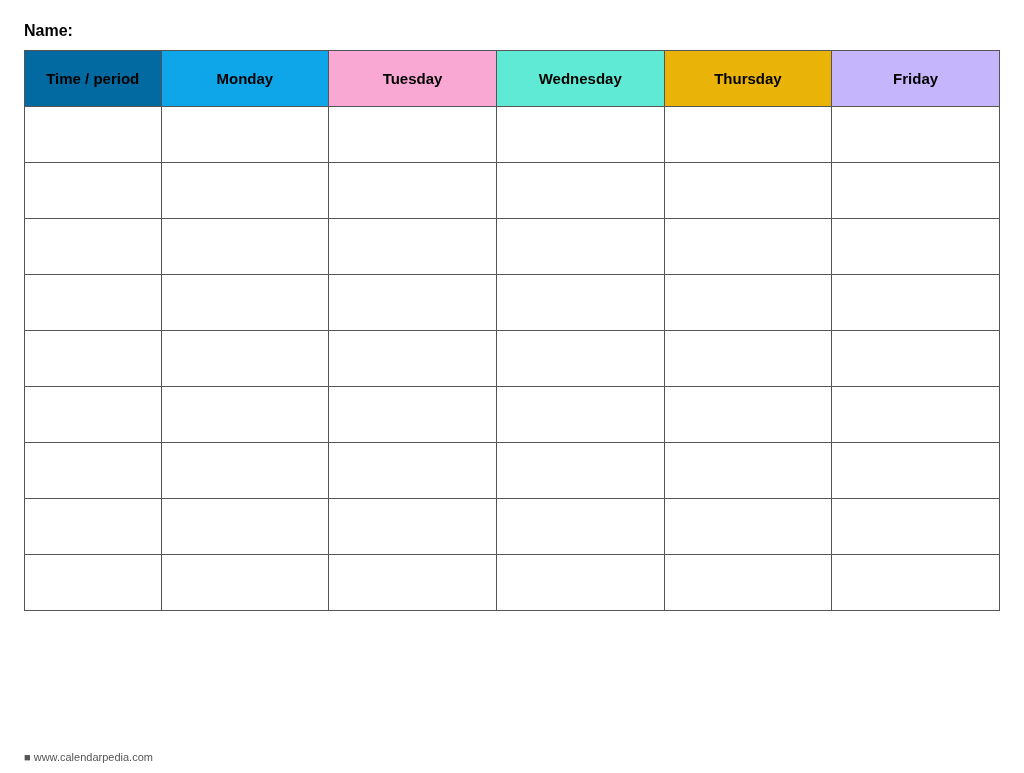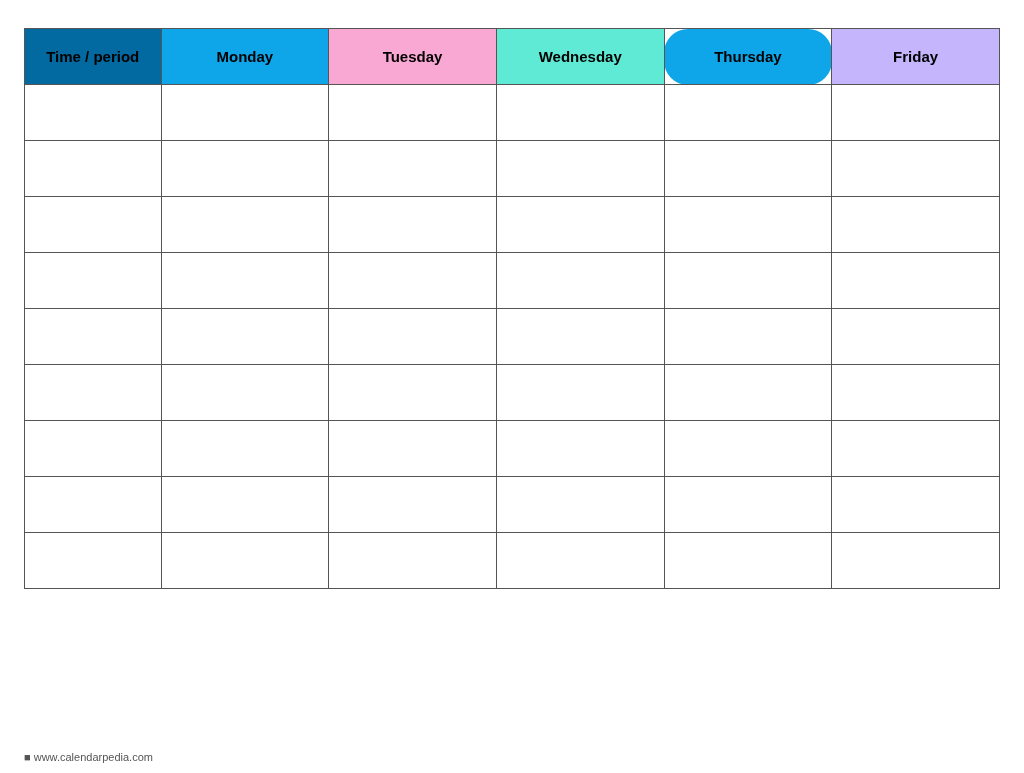--- a/index.html
+++ b/index.html
@@ -151,6 +151,7 @@
 
   <div class="header">
     <div class="title-block">
+      <div class="name-label">Name:</div>
     </div>
   </div>
 

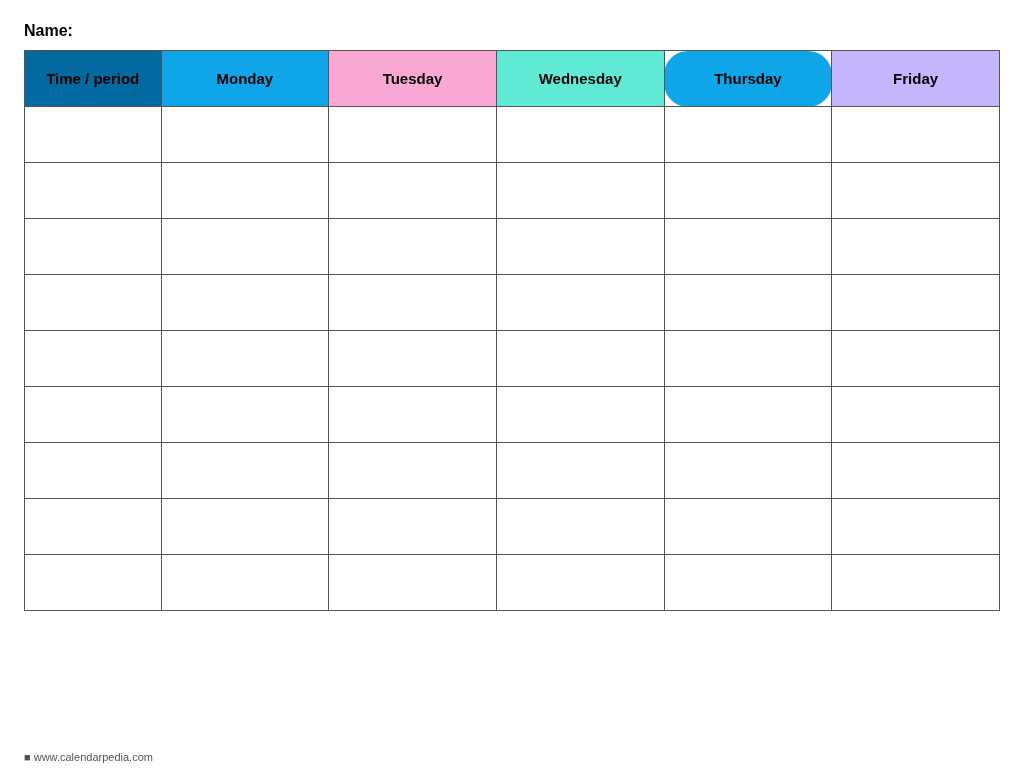--- a/index.html
+++ b/index.html
@@ -118,9 +118,8 @@
     }
 
     .col-thursday {
-      background: #0ea5e9;
-      width: 17.2%;
-      border-radius: 24px;
+      background: #eab308;
+      width: 17.2%;
     }
 
     .col-friday {

